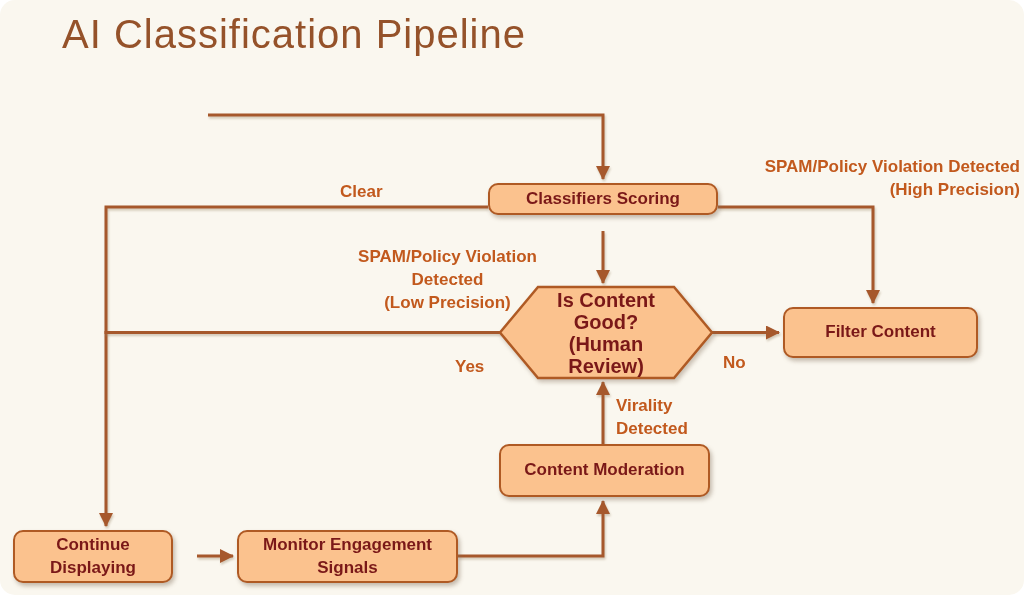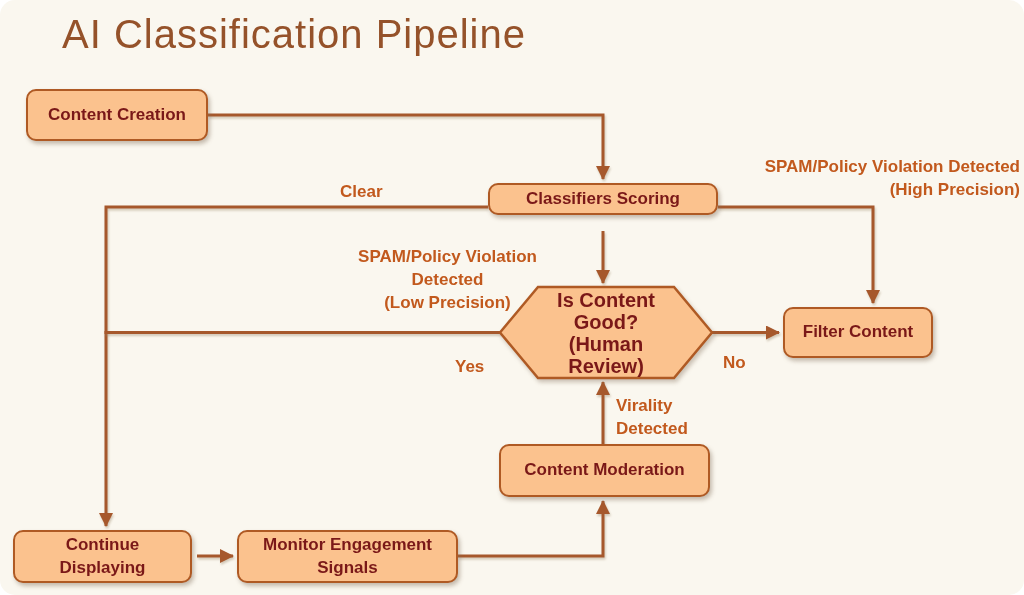--- a/index.html
+++ b/index.html
@@ -137,7 +137,6 @@
     <polygon id="hexagon-shape" points="500,332.5 538,287 674,287 712,332.5 674,378 538,378"></polygon>
   </svg>
 
-  <div class="node" id="node-content-creation">Content Creation</div>
 
   <div class="node" id="node-classifiers-scoring">Classifiers Scoring</div>
 

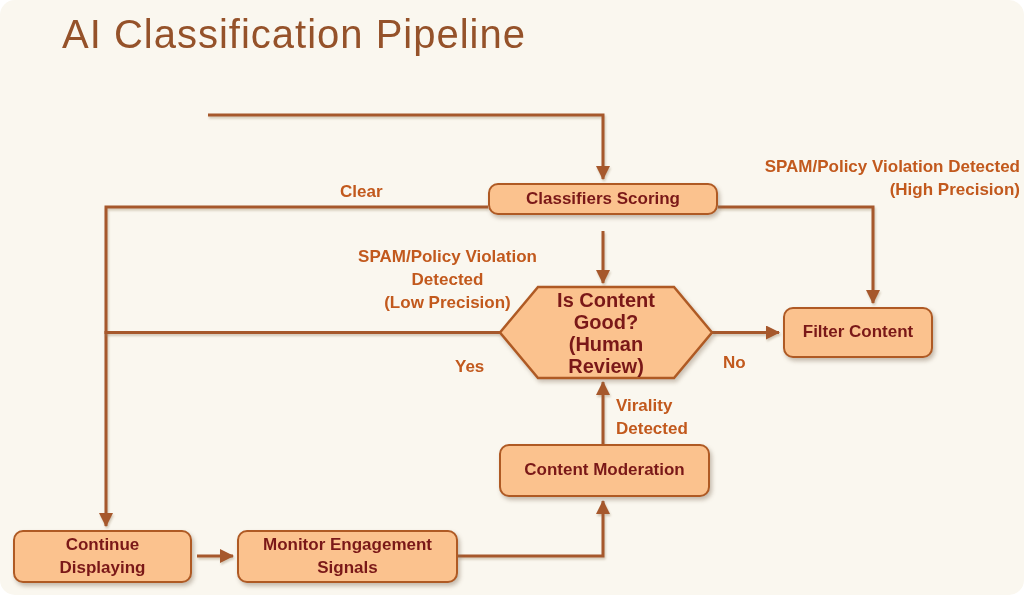--- a/index.html
+++ b/index.html
@@ -97,7 +97,7 @@
 
   #node-content-creation       { left: 26px;  top: 89px;  width: 182px; height: 52px; }
   #node-classifiers-scoring    { left: 488px; top: 183px; width: 230px; height: 32px; }
-  #node-filter-content         { left: 783px; top: 307px; width: 150px; height: 51px; }
+  #node-filter-content         { left: 783px; top: 307px; width: 195px; height: 51px; }
   #node-virality-moderation    { left: 499px; top: 444px; width: 211px; height: 53px; }
   #node-continue-displaying    { left: 13px;  top: 530px; width: 179px; height: 53px; }
   #node-monitor-engagement     { left: 237px; top: 530px; width: 221px; height: 53px; }

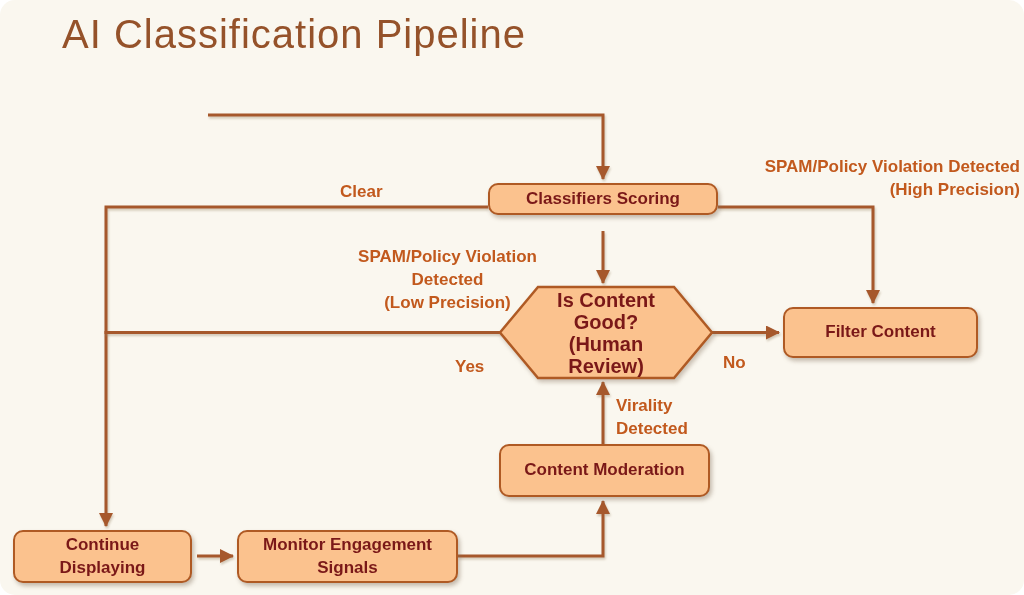--- a/index.html
+++ b/index.html
@@ -99,7 +99,7 @@
   #node-classifiers-scoring    { left: 488px; top: 183px; width: 230px; height: 32px; }
   #node-filter-content         { left: 783px; top: 307px; width: 195px; height: 51px; }
   #node-virality-moderation    { left: 499px; top: 444px; width: 211px; height: 53px; }
-  #node-continue-displaying    { left: 13px;  top: 530px; width: 179px; height: 53px; }
+  #node-continue-displaying    { left: 13px;  top: 530px; width: 160px; height: 53px; }
   #node-monitor-engagement     { left: 237px; top: 530px; width: 221px; height: 53px; }
 </style>
 </head>

